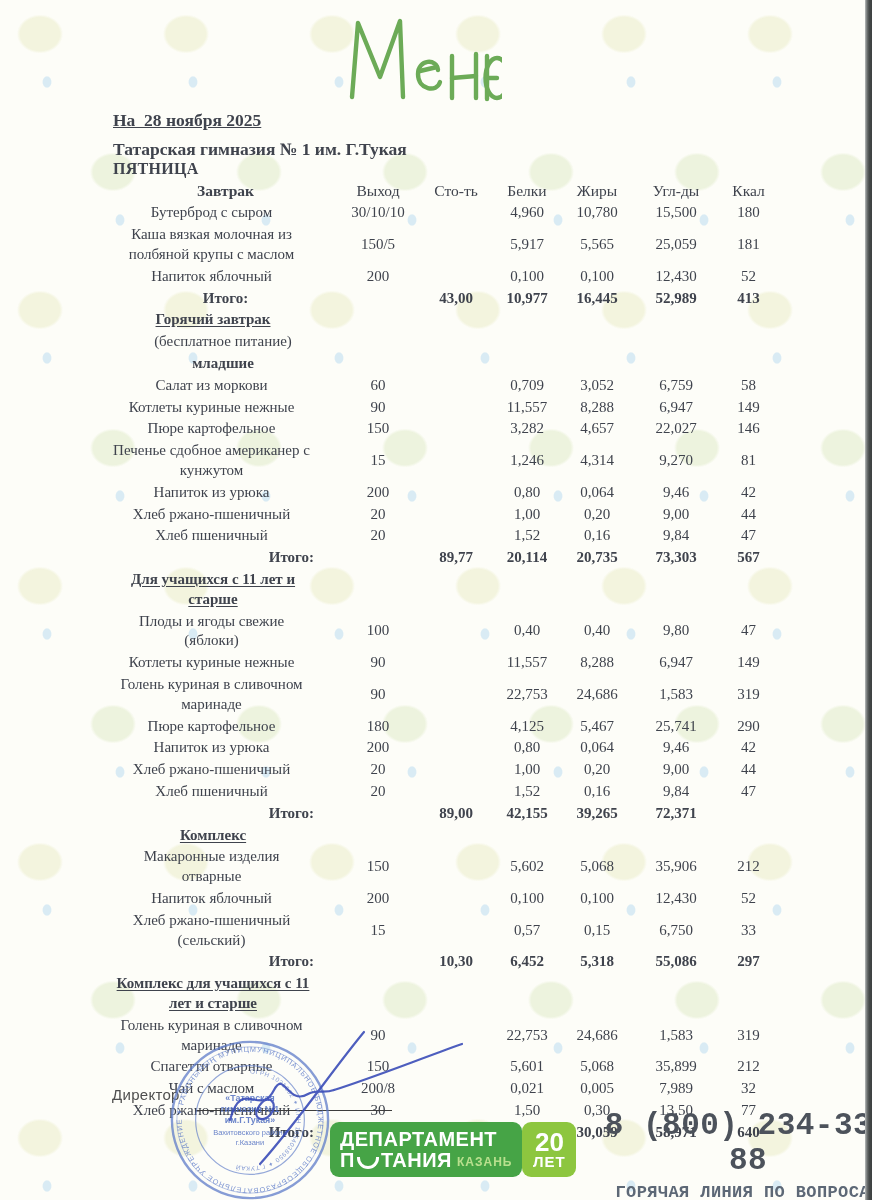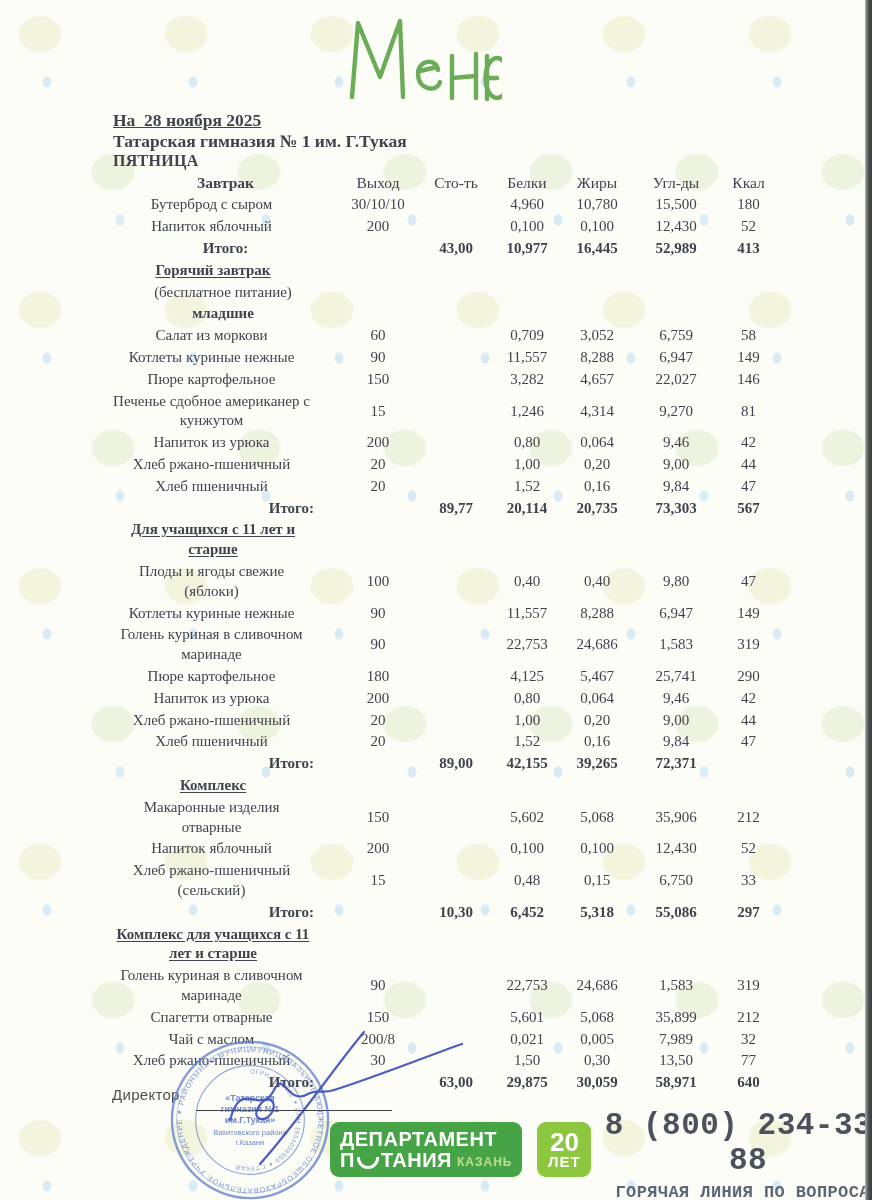--- a/index.html
+++ b/index.html
@@ -22,7 +22,7 @@
 
   .content{position:absolute;left:113px;top:110px;width:666px;}
   .date-line{font-weight:bold;font-size:17.5px;white-space:pre-wrap;text-decoration:underline;}
-  .school-line{font-weight:bold;font-size:17.5px;margin-top:0;}
+  .school-line{font-weight:bold;font-size:17.5px;margin-top:8px;}
   .day-line{font-weight:bold;font-size:16px;letter-spacing:.3px;}
 
   table.menu{border-collapse:collapse;table-layout:fixed;width:666px;margin-top:2px;}

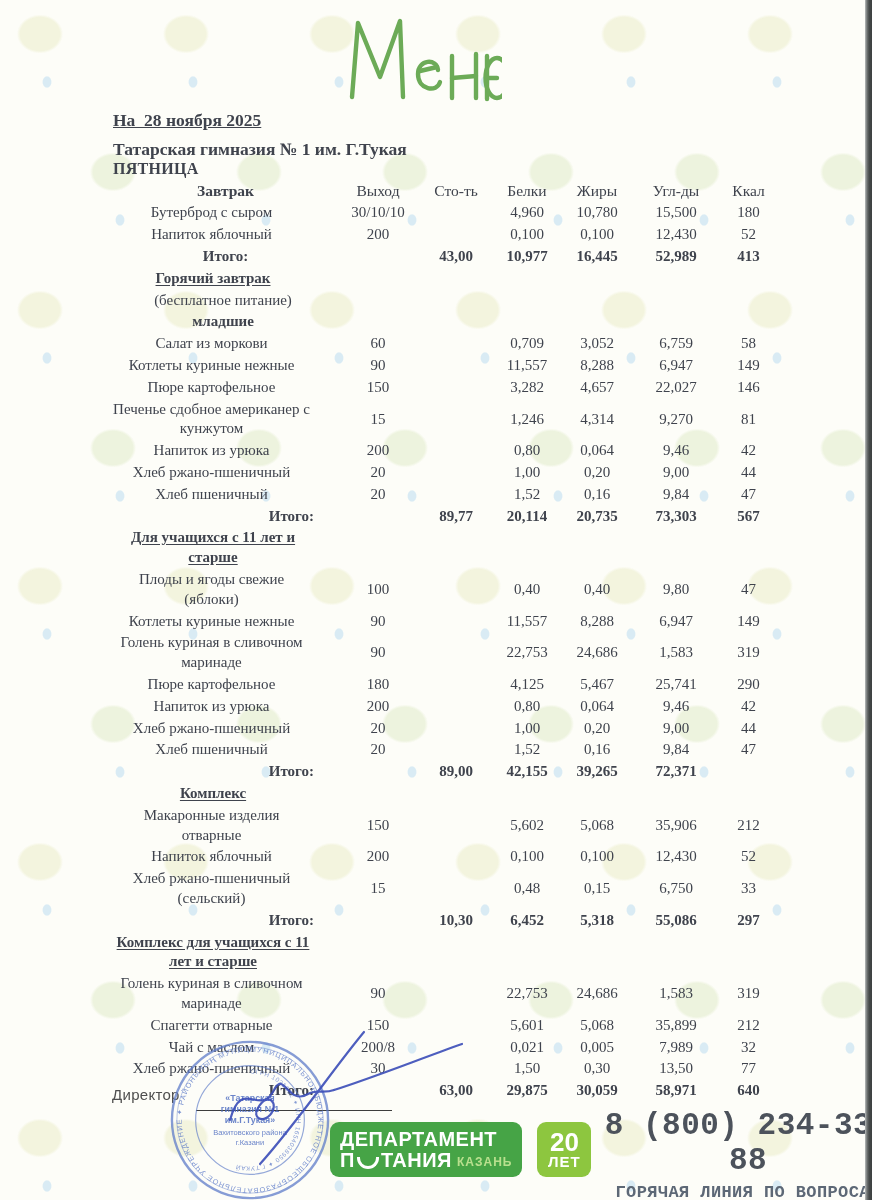--- a/index.html
+++ b/index.html
@@ -120,6 +120,17 @@
           </tr>
           <tr>
             <td class="name">
+              <div class="nm">Каша вязкая молочная из полбяной крупы с маслом</div>
+            </td>
+            <td>150/5</td>
+            <td></td>
+            <td>5,917</td>
+            <td>5,565</td>
+            <td>25,059</td>
+            <td>181</td>
+          </tr>
+          <tr>
+            <td class="name">
               <div class="nm">Напиток яблочный</div>
             </td>
             <td>200</td>

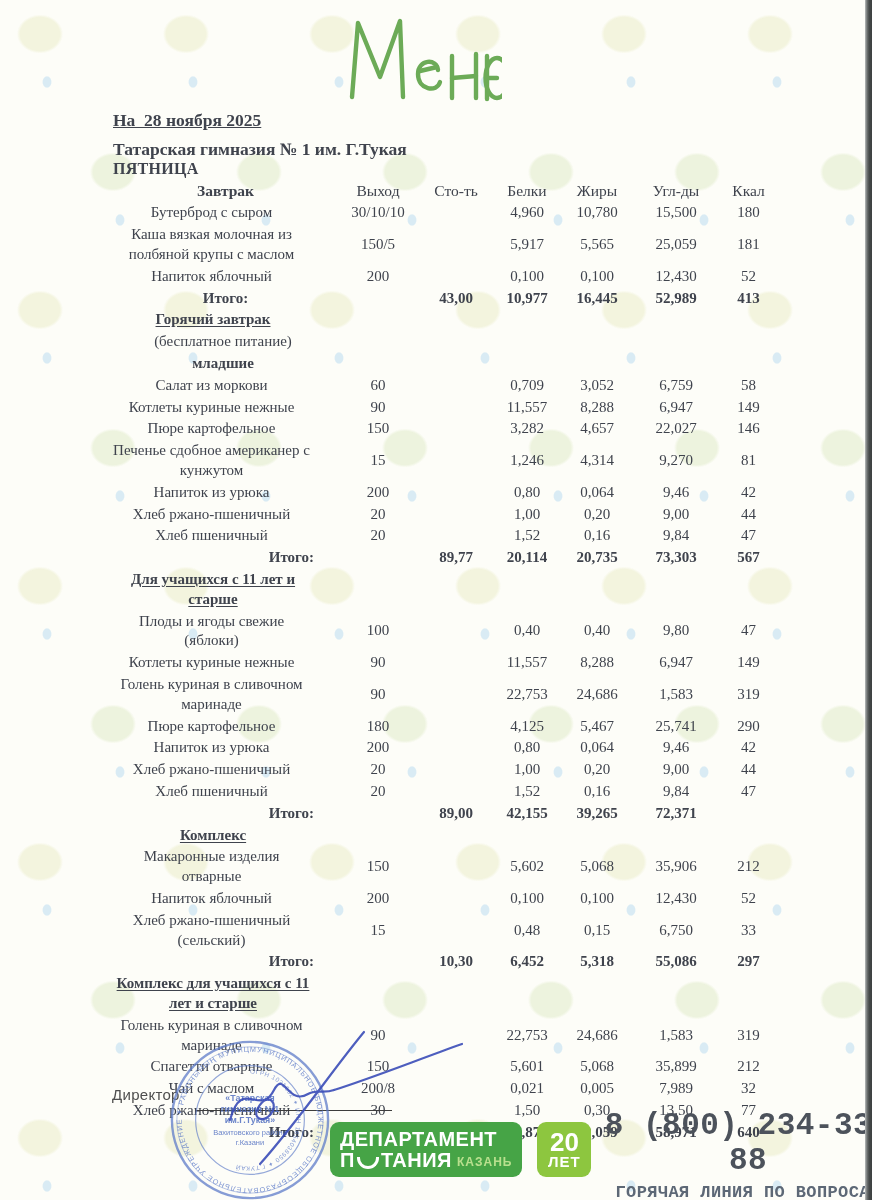--- a/index.html
+++ b/index.html
@@ -374,7 +374,7 @@
             </td>
             <td>15</td>
             <td></td>
-            <td>0,48</td>
+            <td>0,57</td>
             <td>0,15</td>
             <td>6,750</td>
             <td>33</td>

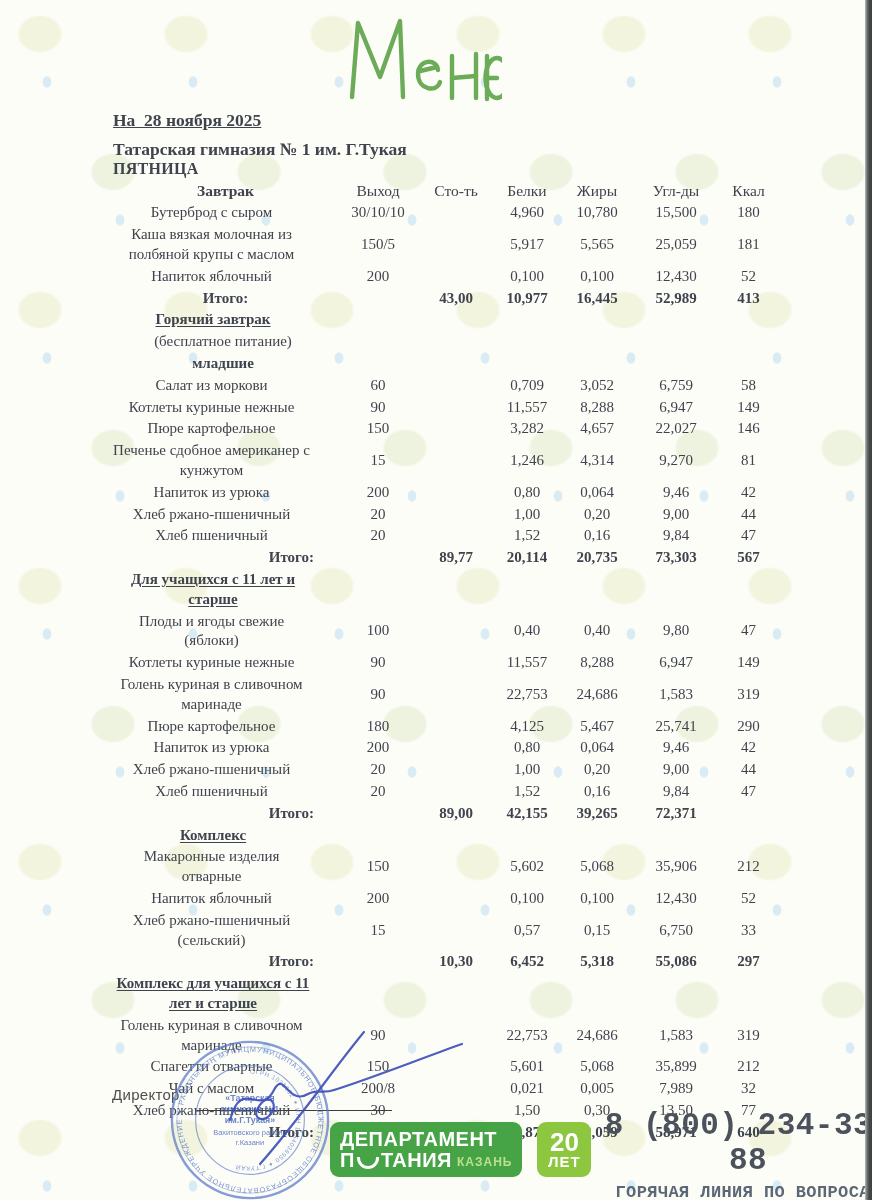--- a/index.html
+++ b/index.html
@@ -44,7 +44,7 @@
   .stamp{position:absolute;left:166px;top:1036px;opacity:.92;}
   .signature{position:absolute;left:212px;top:1028px;}
 
-  .logo-wrap{position:absolute;left:330px;top:1122px;display:flex;gap:15px;
+  .logo-wrap{position:absolute;left:330px;top:1122px;display:flex;gap:0;
     font-family:"Liberation Sans",sans-serif;}
   .logo-main{background:#46a446;color:#fff;border-radius:9px;padding:7px 10px 6px 10px;
     font-weight:bold;line-height:1.05;}

